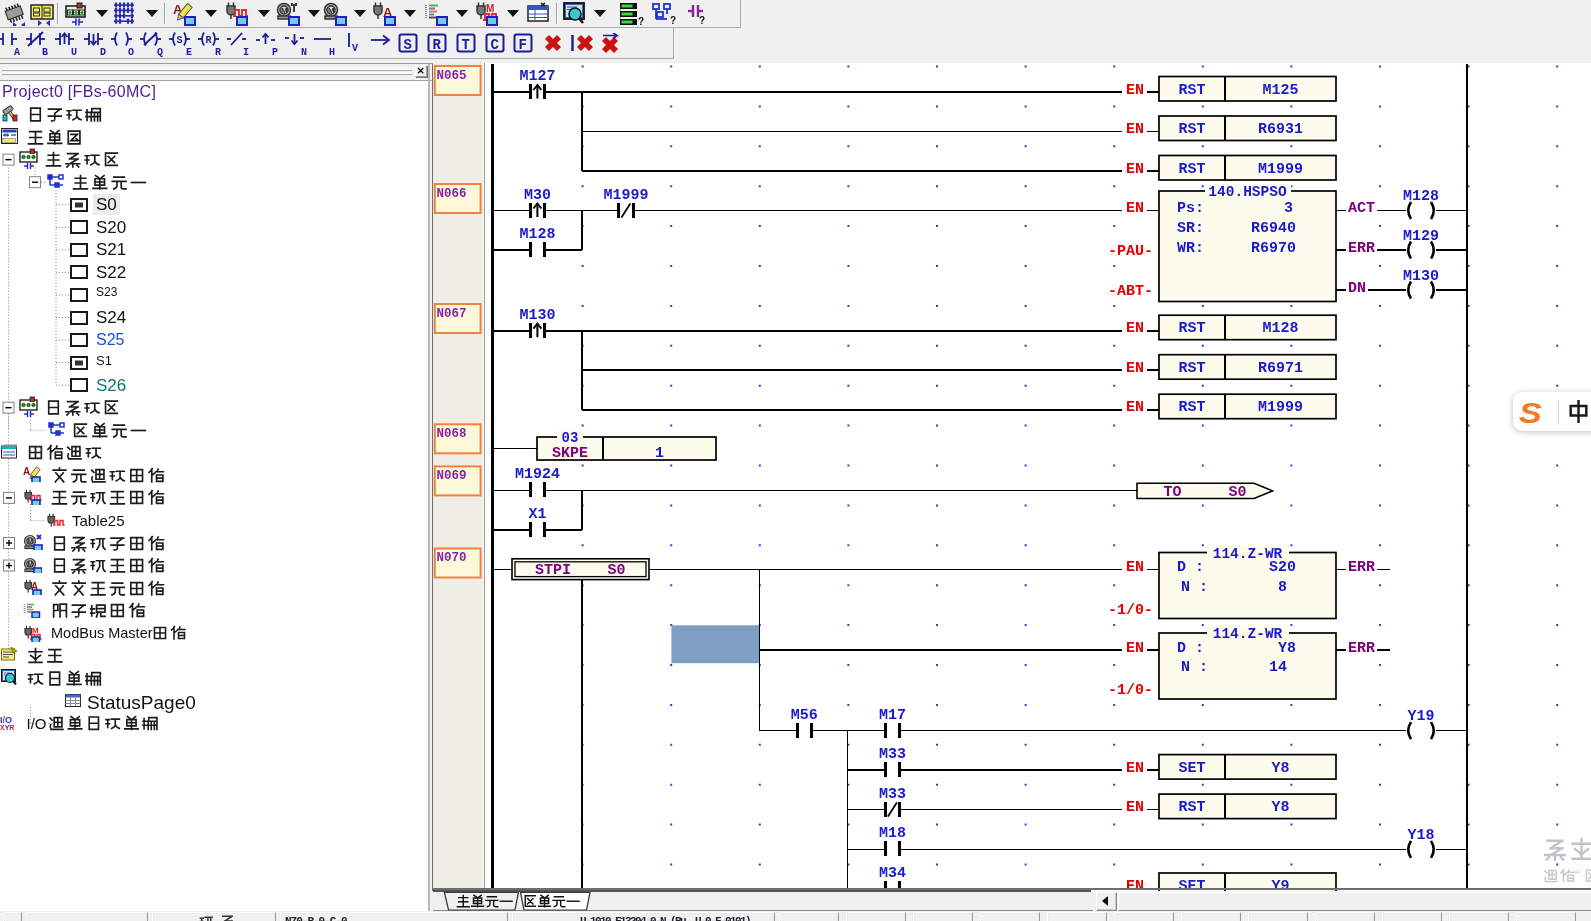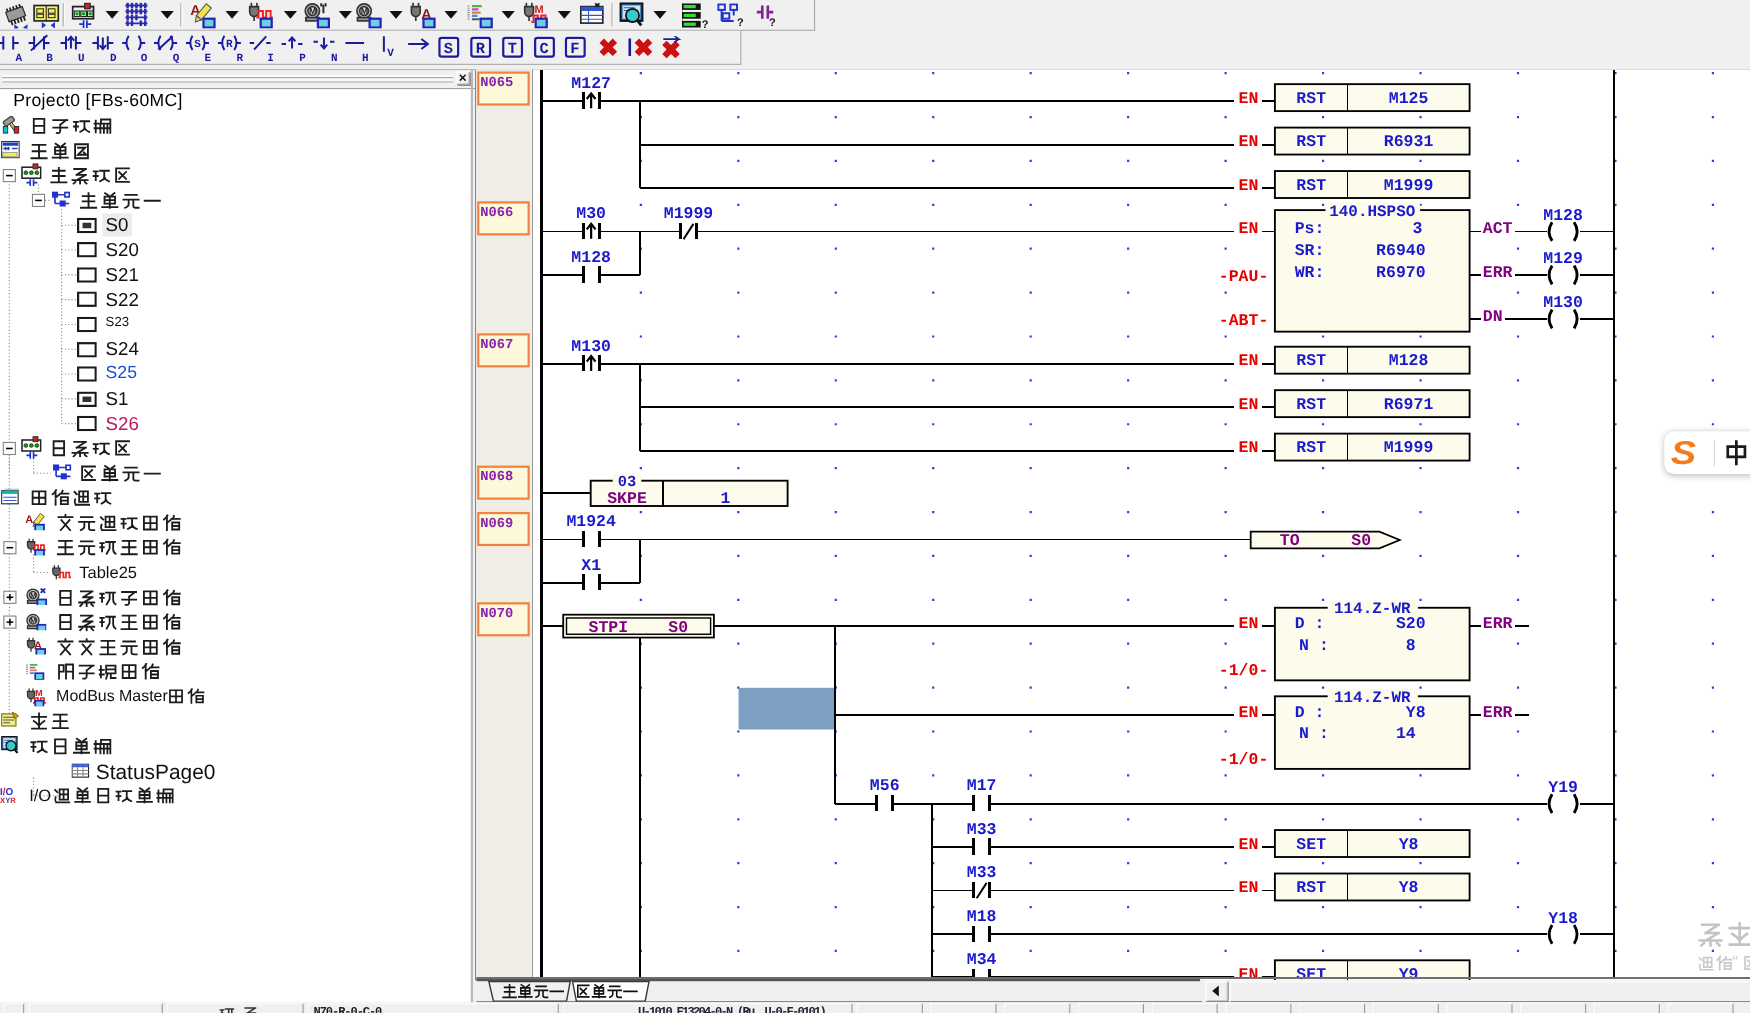--- a/index.html
+++ b/index.html
@@ -463,7 +463,7 @@
     <line x1="6.0" y1="565.55" x2="12.0" y2="565.55" stroke="#000" stroke-width="1.4"></line>
     <line x1="9.0" y1="562.55" x2="9.0" y2="568.55" stroke="#000" stroke-width="1.4"></line>
   </svg>
-<div class="abs" style="left:12px;top:83.0px;font-size:16px;letter-spacing:0.3px;color:#000000">Project0 [FBs-60MC]</div>
+<div class="abs" style="left:2px;top:83.0px;font-size:16px;letter-spacing:0.3px;color:#4c1d95">Project0 [FBs-60MC]</div>
 <svg class="abs" style="left:1px;top:104.55px" width="18" height="18" viewBox="0 0 18 18">
     <g transform="rotate(-35 9 8)">
       <rect x="4" y="2" width="10" height="5" rx="1.5" fill="#9a9a9a" stroke="#333"></rect>

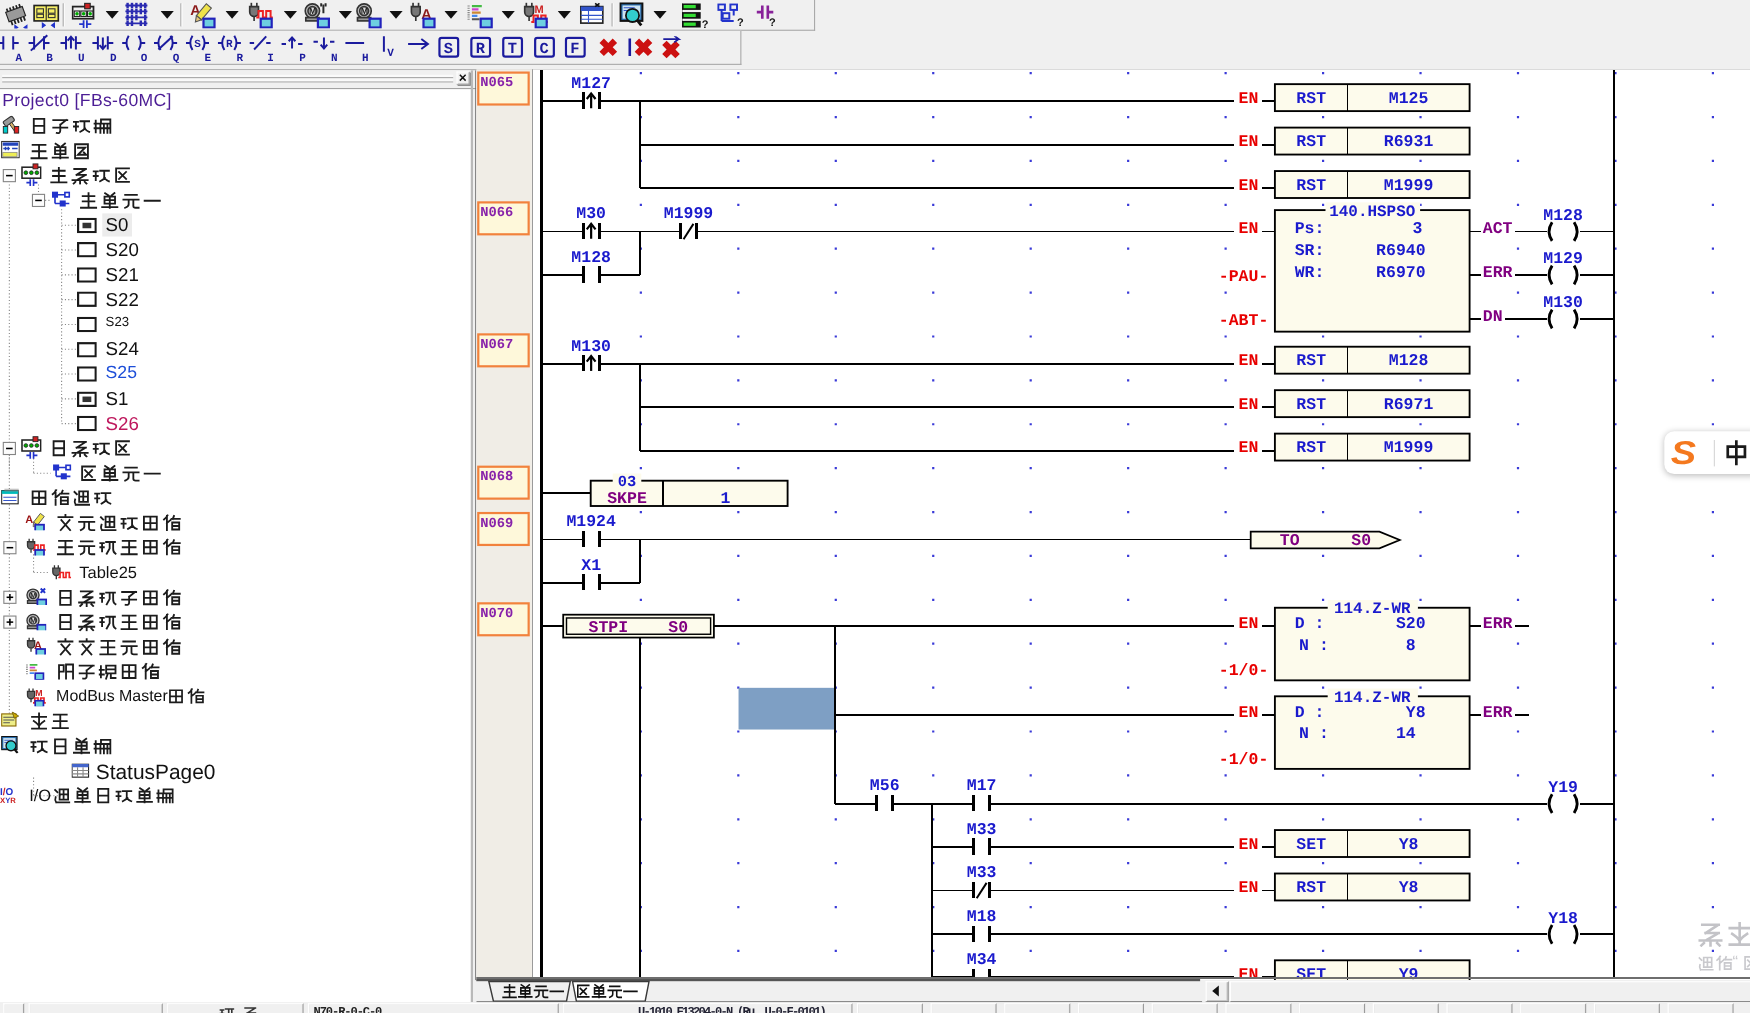--- a/index.html
+++ b/index.html
@@ -563,7 +563,7 @@
     <rect x="1" y="1" width="16" height="12" fill="#fff" stroke="#1a1a1a" stroke-width="2"></rect>
     <rect x="5" y="4.5" width="8" height="5" fill="#333"></rect>
   </svg>
-<div class="abs" style="left:96px;top:353.1px;font-size:17px;color:#111">S1</div>
+<div class="abs" style="left:96px;top:353.1px;font-size:13px;color:#111">S1</div>
 <svg class="abs" style="left:70px;top:378.15000000000003px" width="18" height="14" viewBox="0 0 18 14">
     <rect x="1" y="1" width="16" height="12" fill="#fff" stroke="#1a1a1a" stroke-width="2"></rect>
   </svg>

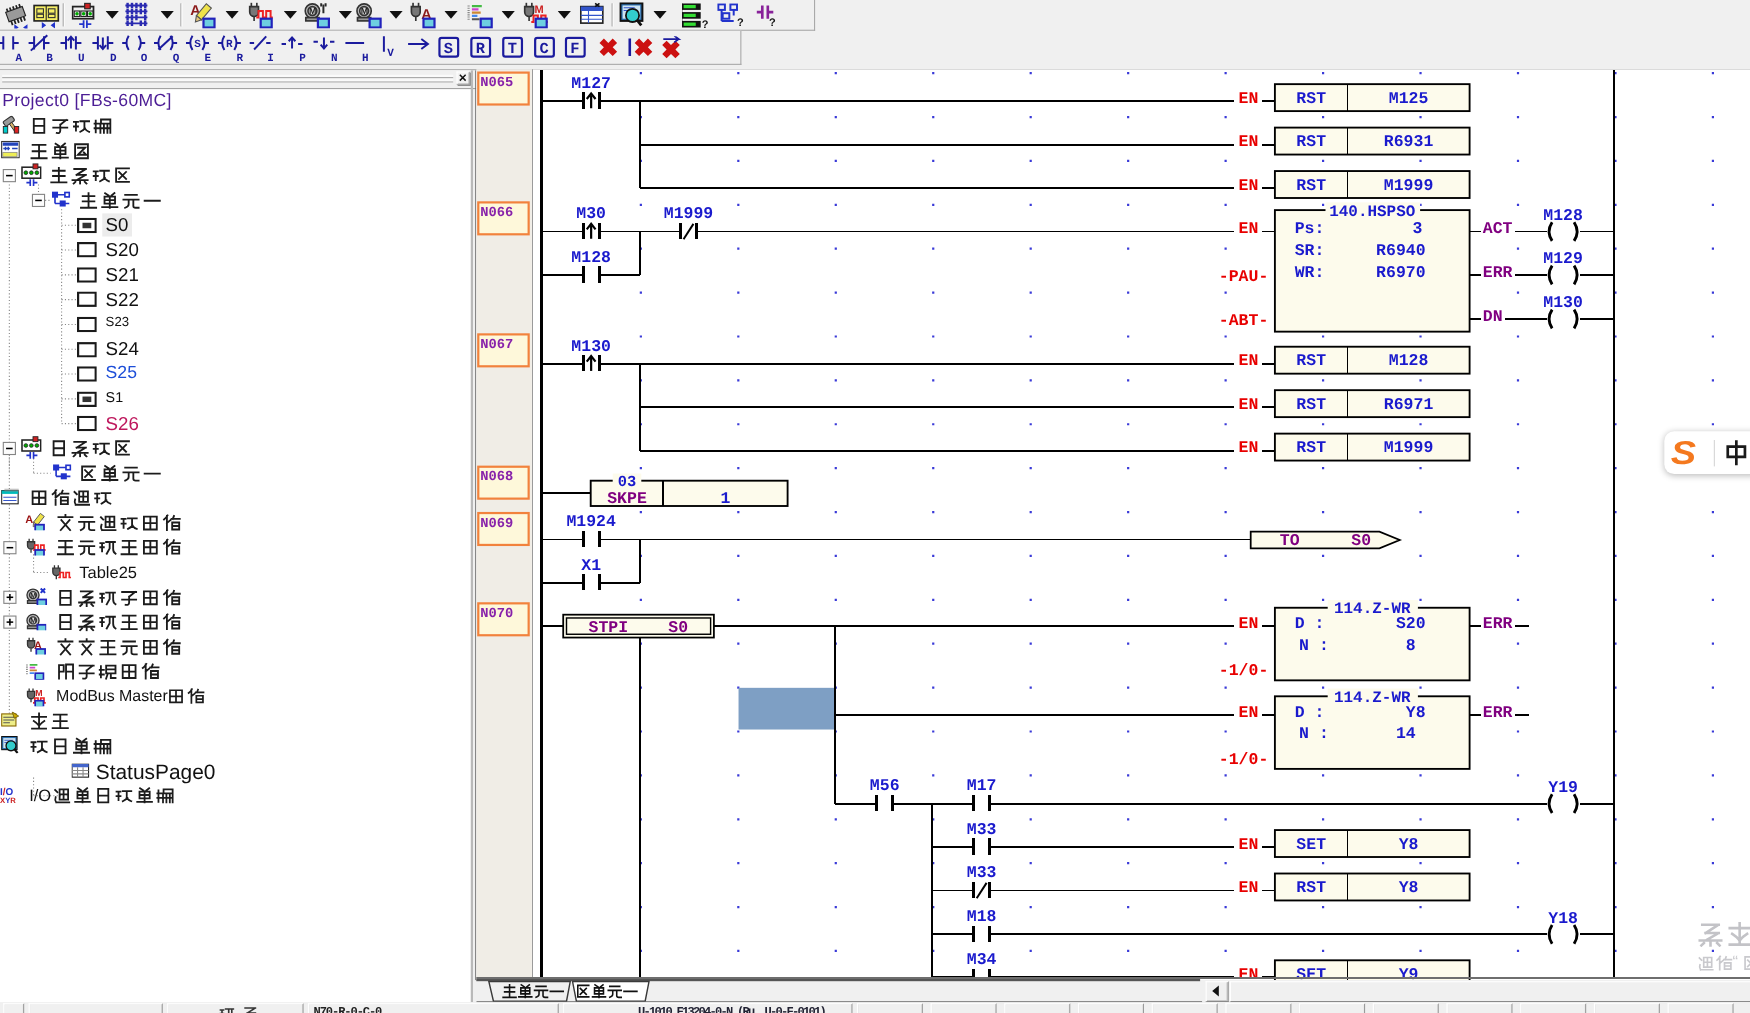--- a/index.html
+++ b/index.html
@@ -567,7 +567,7 @@
 <svg class="abs" style="left:70px;top:378.15000000000003px" width="18" height="14" viewBox="0 0 18 14">
     <rect x="1" y="1" width="16" height="12" fill="#fff" stroke="#1a1a1a" stroke-width="2"></rect>
   </svg>
-<div class="abs" style="left:96px;top:375.65000000000003px;font-size:17px;color:#be185d">S26</div>
+<div class="abs" style="left:96px;top:375.65000000000003px;font-size:17px;color:#0f766e">S26</div>
 <svg class="abs" style="left:19px;top:395.7px" width="19" height="22" viewBox="0 0 19 22">
     <rect x="1" y="4" width="17" height="10" fill="none" stroke="#222" stroke-width="1.4"></rect>
     <rect x="11" y="1" width="4.5" height="4.5" fill="#cc2222" stroke="#222" stroke-width=".8"></rect>

